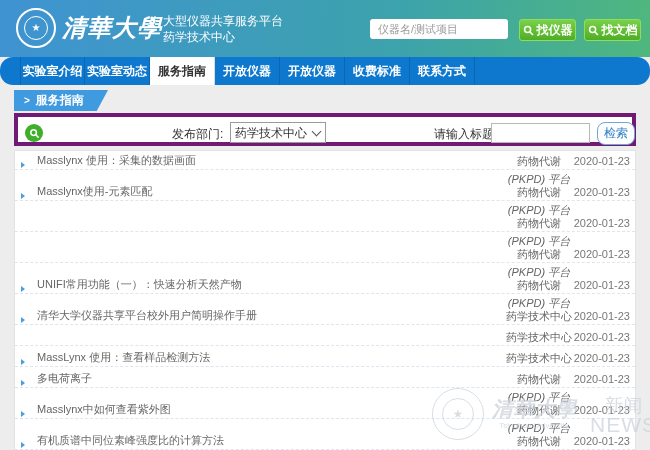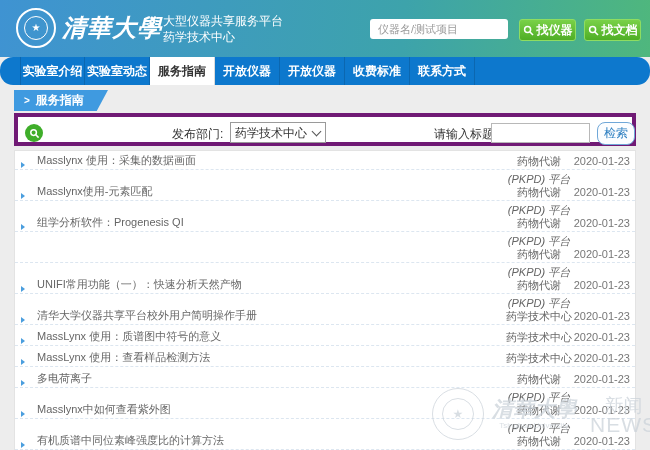--- a/index.html
+++ b/index.html
@@ -264,10 +264,6 @@
 
   <div class="row two">
     <span class="sep"></span>
-    <a class="row-title">
-      <span class="bullet"></span>
-      <span class="title-text">组学分析软件：Progenesis QI</span>
-    </a>
     <span class="dept">
       <span class="dept-l1">药物代谢</span>
       <span class="dept-l2">(PKPD) 平台</span>

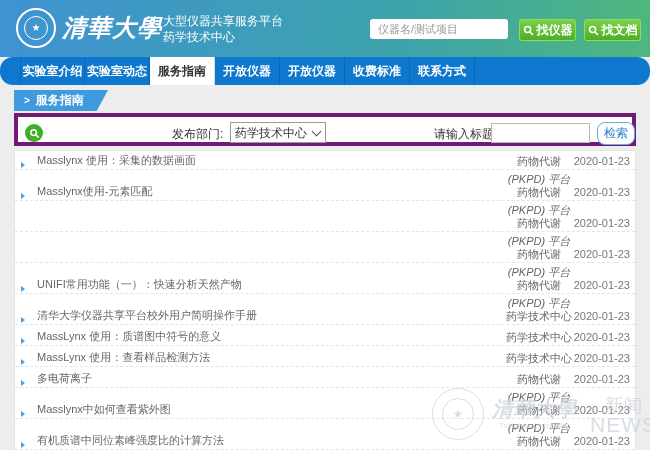--- a/index.html
+++ b/index.html
@@ -308,10 +308,6 @@
 
   <div class="row">
     <span class="sep"></span>
-    <a class="row-title">
-      <span class="bullet"></span>
-      <span class="title-text">MassLynx 使用：质谱图中符号的意义</span>
-    </a>
     <span class="dept">
       <span class="dept-l1">药学技术中心</span>
 

